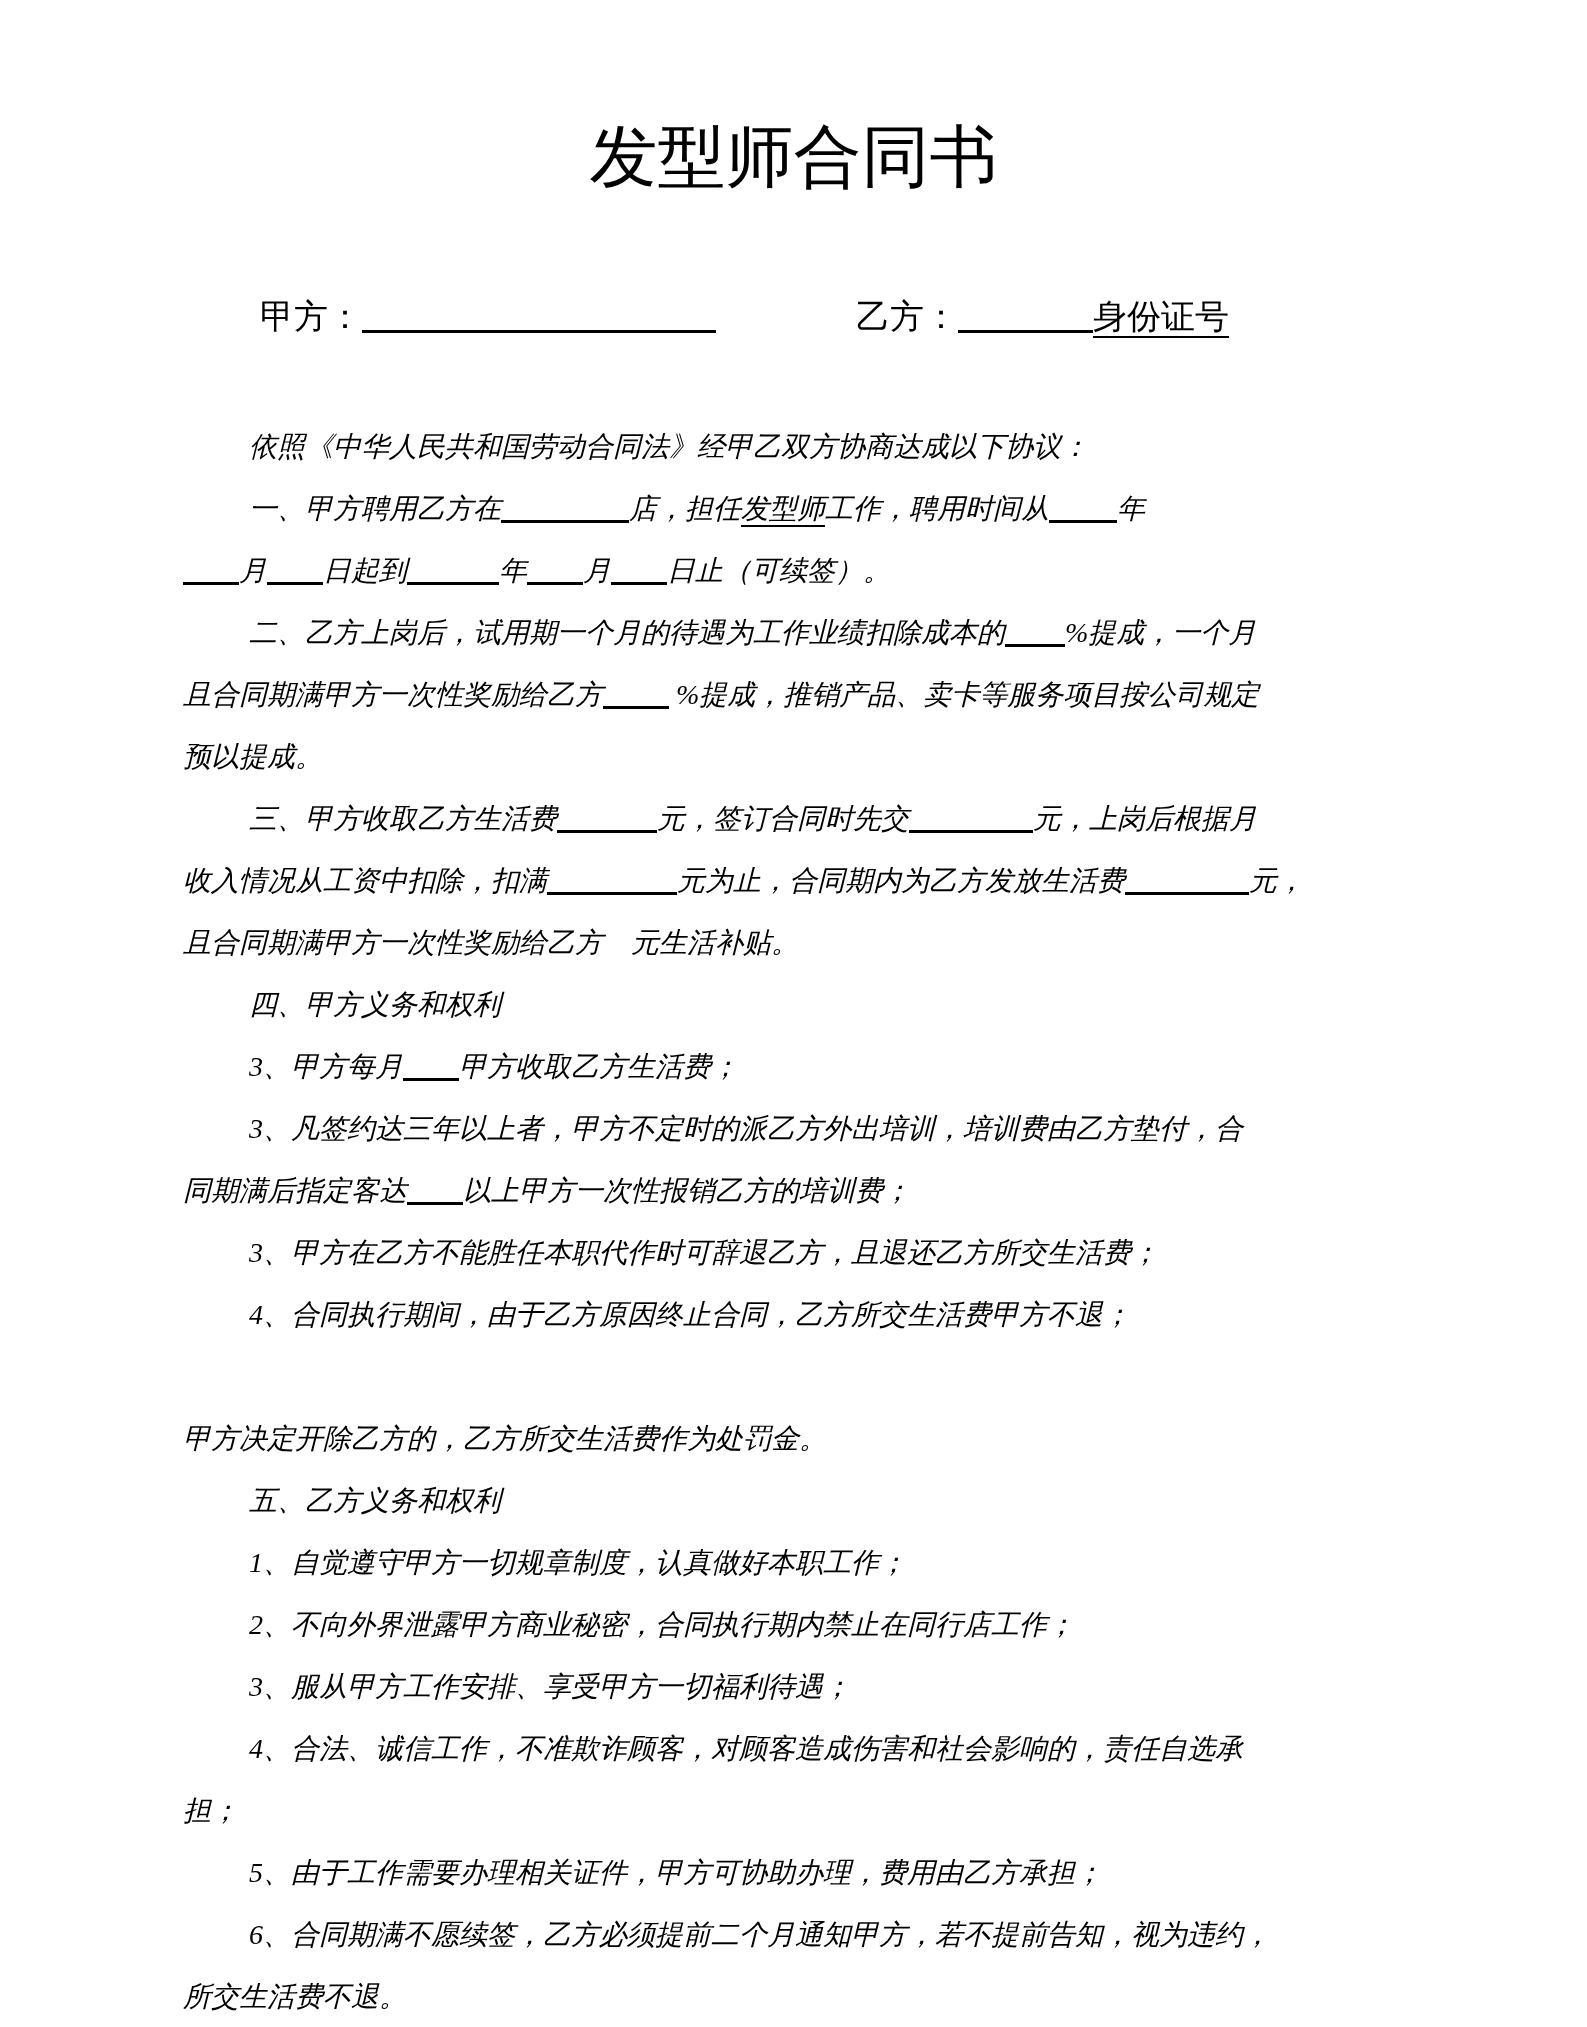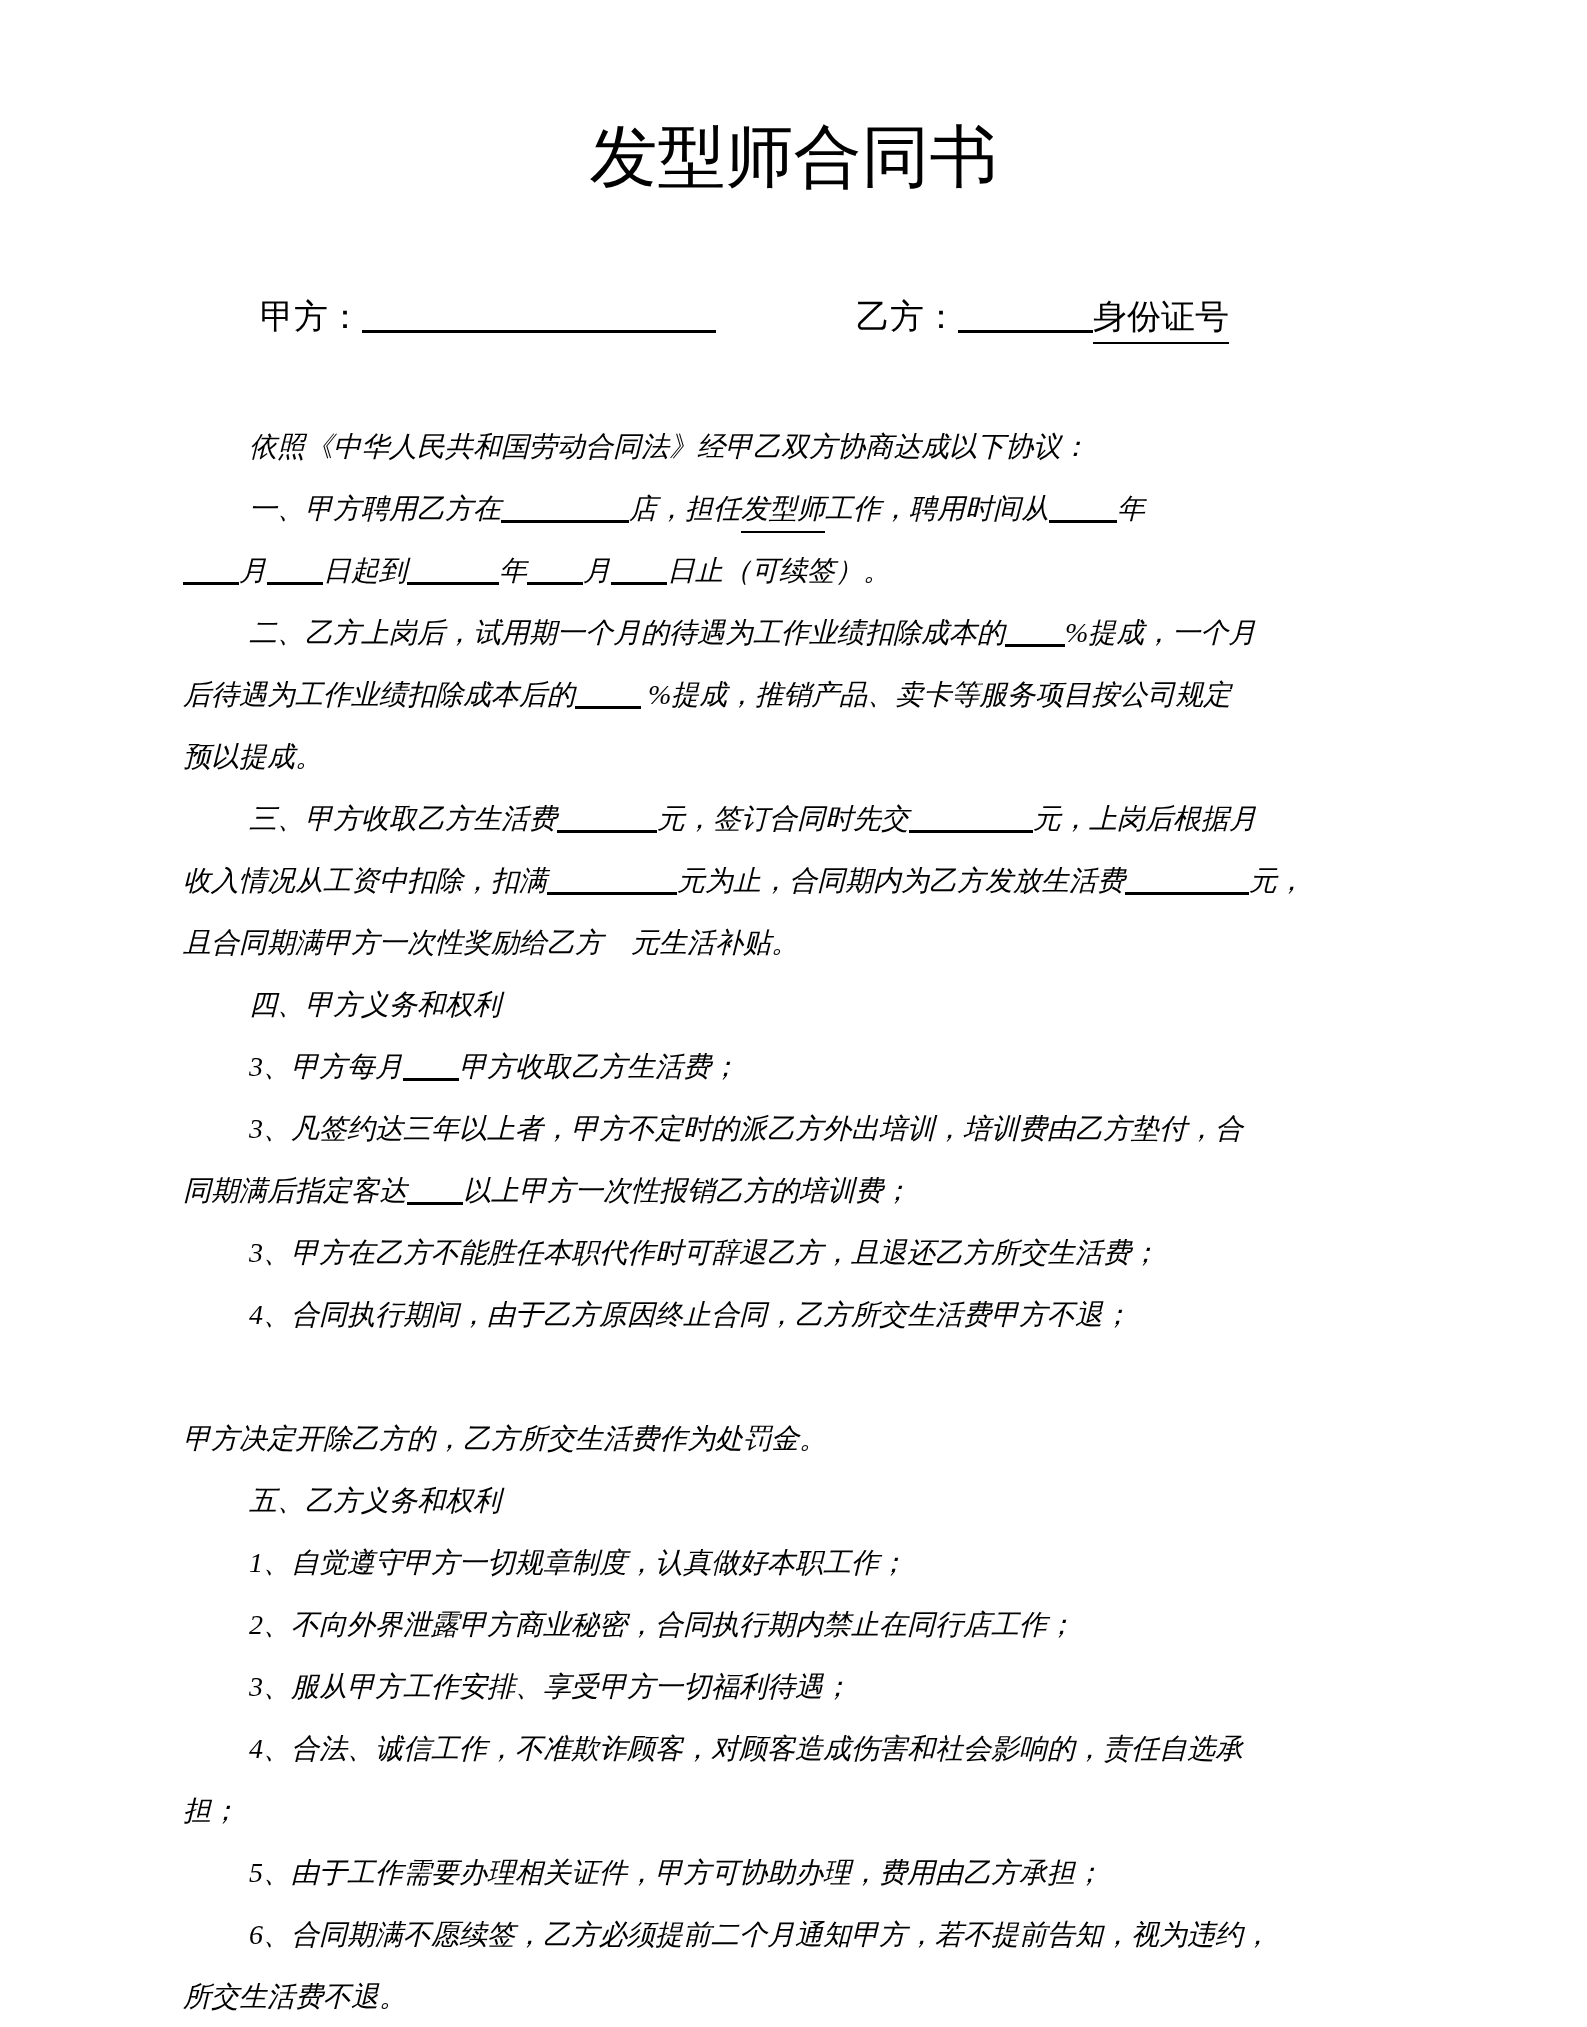--- a/index.html
+++ b/index.html
@@ -59,7 +59,7 @@
   }
   .u {
     border-bottom: 2px solid #000000;
-    padding-bottom: 7px;
+    padding-bottom: 1px;
   }
 </style>
 </head>

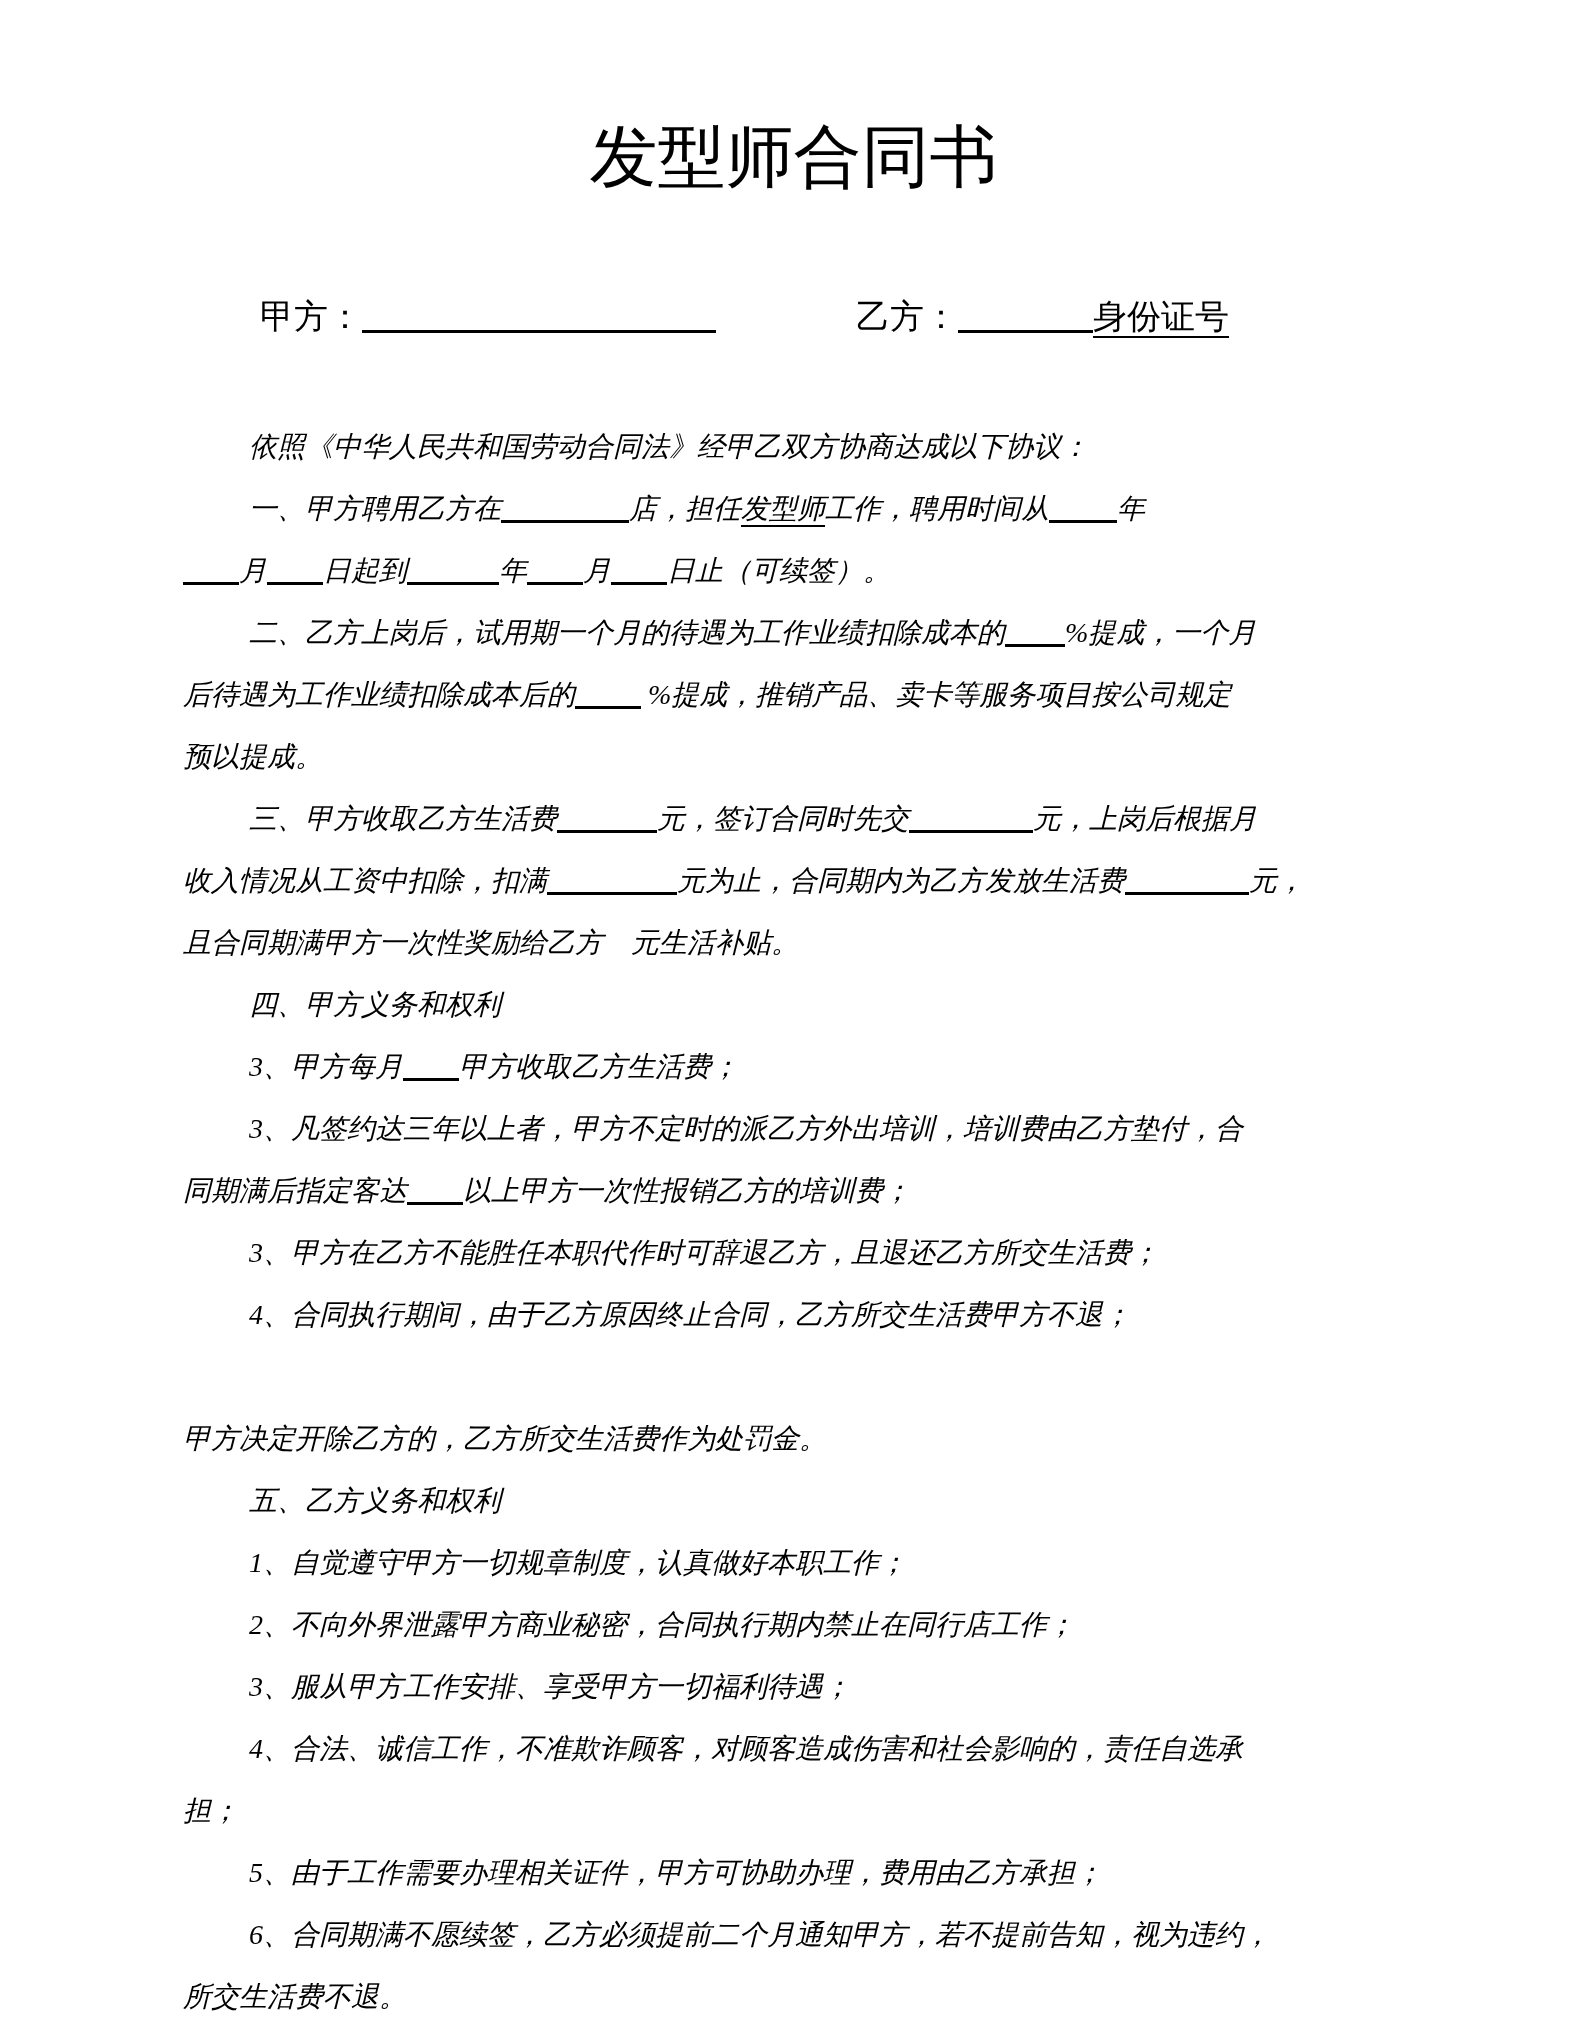--- a/index.html
+++ b/index.html
@@ -72,7 +72,7 @@
     <div class="paragraphs">
         <p class="para"><span class="t">依照《中华人民共和国劳动合同法》经甲乙双方协商达成以下协议：</span></p>
         <p class="para"><span class="t">一、甲方聘用乙方在</span><span class="blank" style="width: 128px;"></span><span class="t">店，担任</span><span class="u">发型师</span><span class="t">工作，聘用时间从</span><span class="blank" style="width: 68px;"></span><span class="t">年</span><br><span class="blank" style="width: 56px;"></span><span class="t">月</span><span class="blank" style="width: 56px;"></span><span class="t">日起到</span><span class="blank" style="width: 92px;"></span><span class="t">年</span><span class="blank" style="width: 56px;"></span><span class="t">月</span><span class="blank" style="width: 56px;"></span><span class="t">日止（可续签）。</span></p>
-        <p class="para"><span class="t">二、乙方上岗后，试用期一个月的待遇为工作业绩扣除成本的</span><span class="blank" style="width: 60px;"></span><span class="t">%提成，一个月</span><br><span class="t">后待遇为工作业绩扣除成本后的</span><span class="blank" style="width: 66px;"></span><span class="t"> %提成，推销产品、卖卡等服务项目按公司规定</span><br><span class="t">预以提成。</span></p>
+        <p class="para"><span class="t">二、乙方上岗后，试用期一个月的待遇为工作业绩扣除成本的</span><span class="blank" style="width: 60px;"></span><span class="t">%提成，一个月</span><br><span class="t">且合同期满甲方一次性奖励给乙方</span><span class="blank" style="width: 66px;"></span><span class="t"> %提成，推销产品、卖卡等服务项目按公司规定</span><br><span class="t">预以提成。</span></p>
         <p class="para"><span class="t">三、甲方收取乙方生活费</span><span class="blank" style="width: 100px;"></span><span class="t">元，签订合同时先交</span><span class="blank" style="width: 124px;"></span><span class="t">元，上岗后根据月</span><br><span class="t">收入情况从工资中扣除，扣满</span><span class="blank" style="width: 130px;"></span><span class="t">元为止，合同期内为乙方发放生活费</span><span class="blank" style="width: 124px;"></span><span class="t">元，</span><br><span class="t">且合同期满甲方一次性奖励给乙方　元生活补贴。</span></p>
         <p class="para"><span class="t">四、甲方义务和权利</span></p>
         <p class="para"><span class="t">3、甲方每月</span><span class="blank" style="width: 56px;"></span><span class="t">甲方收取乙方生活费；</span></p>

